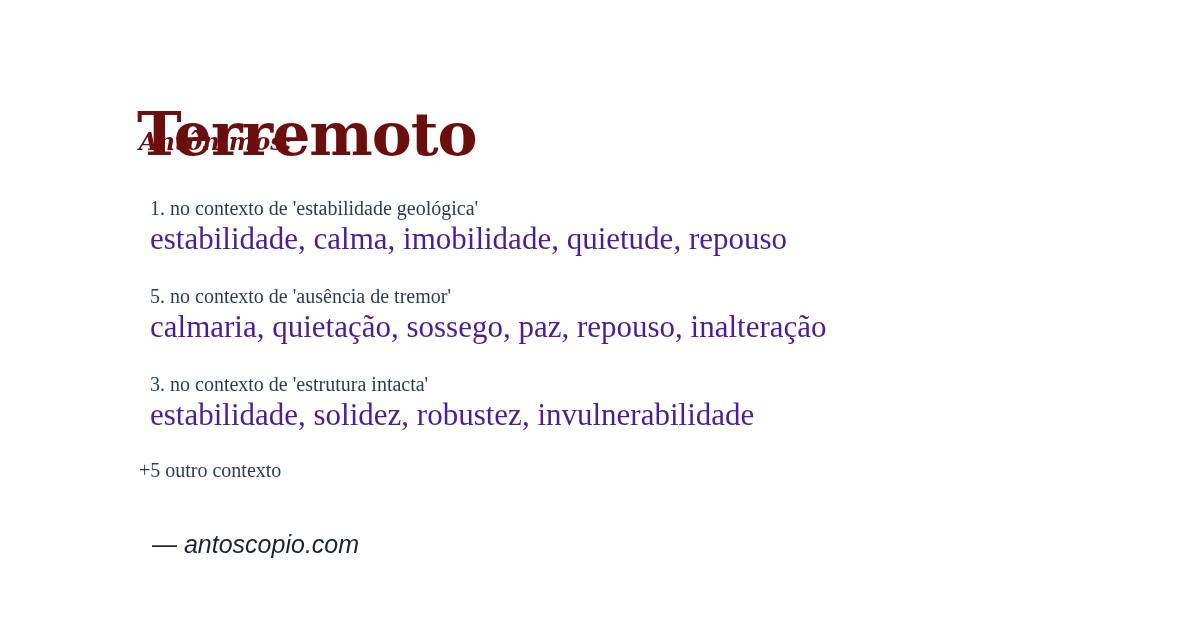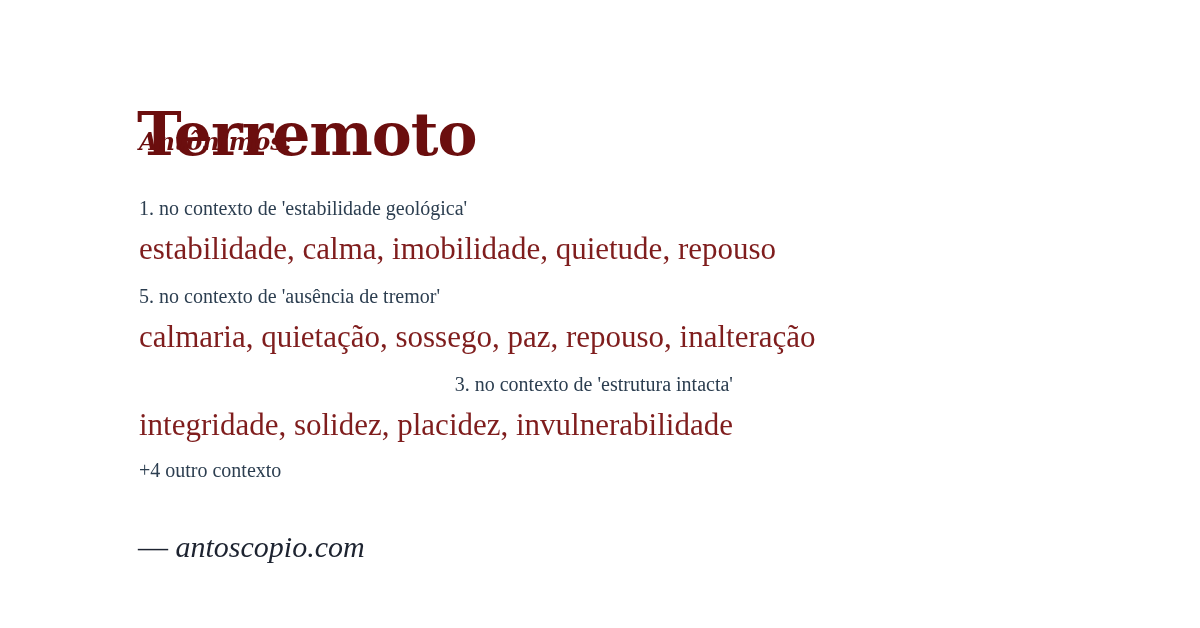--- a/index.html
+++ b/index.html
@@ -41,7 +41,7 @@
   }
   .context {
     position: absolute;
-    left: 139px;
+    left: 150px;
   }
   .context-1 { top: 198px; }
   .context-2 { top: 286px; }

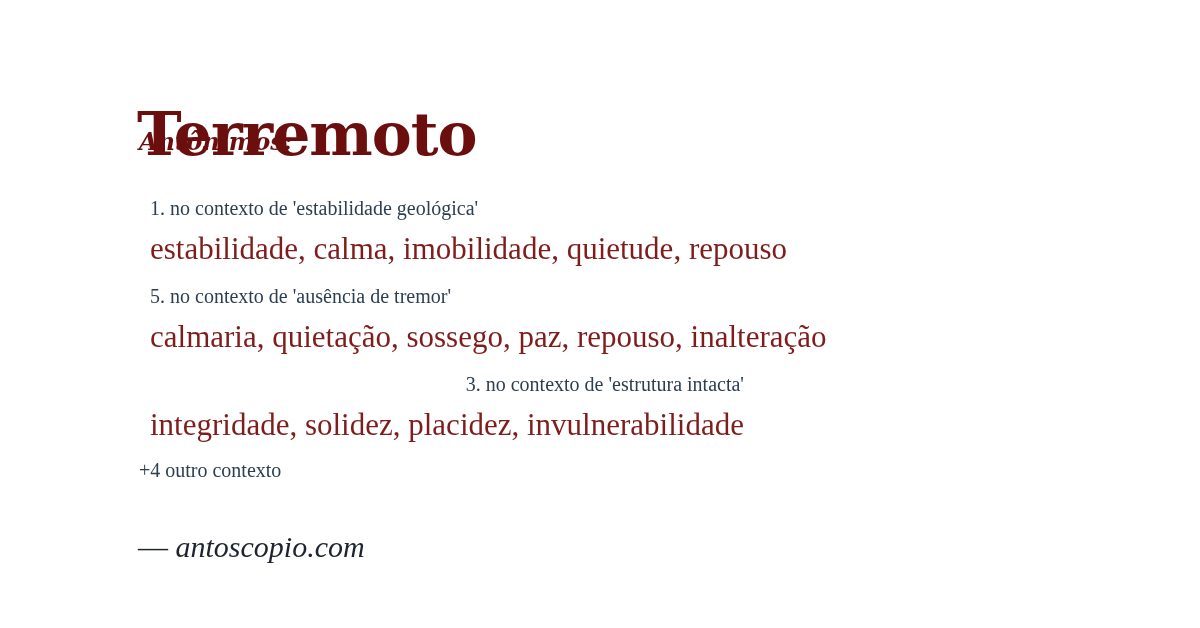--- a/index.html
+++ b/index.html
@@ -54,11 +54,11 @@
     white-space: nowrap;
   }
   .ctx-words {
-    margin-top: 15px;
+    margin-top: 5px;
     font-family: "Liberation Serif", serif;
     font-size: 31px;
     line-height: 1;
-    color: #7f1d1d;
+    color: #4c1d95;
     white-space: nowrap;
   }
   .more-contexts {

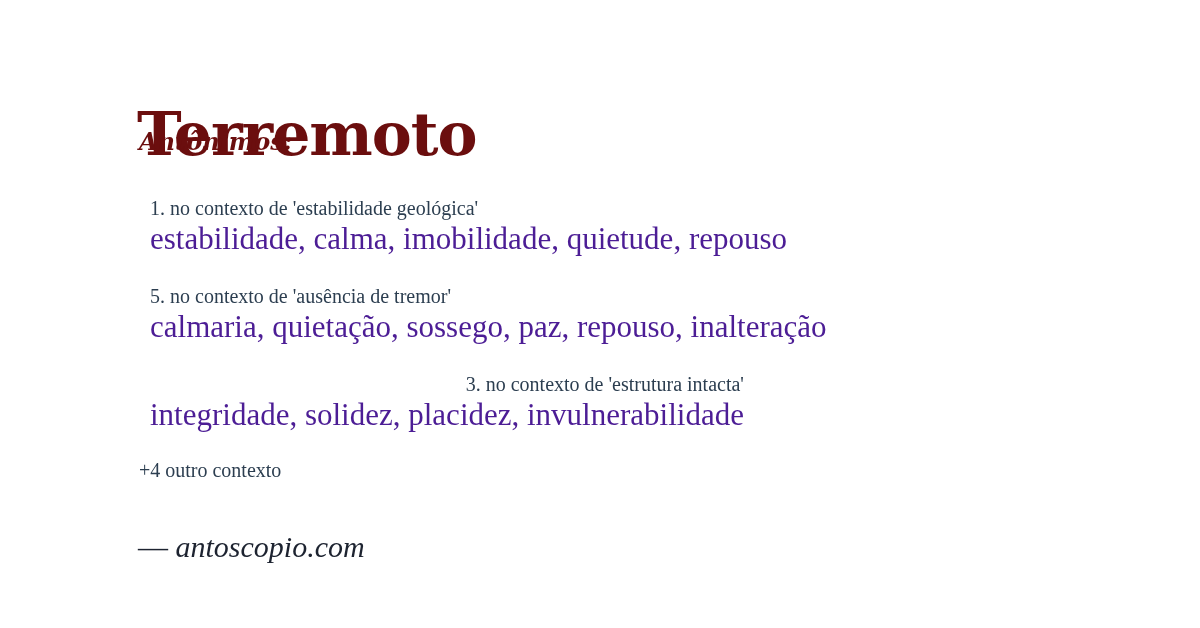--- a/index.html
+++ b/index.html
@@ -45,7 +45,7 @@
   }
   .context-1 { top: 198px; }
   .context-2 { top: 286px; }
-  .context-3 { top: 374px; text-align: right; }
+  .context-3 { top: 374px; }
   .ctx-label {
     font-family: "Liberation Serif", serif;
     font-size: 20px;

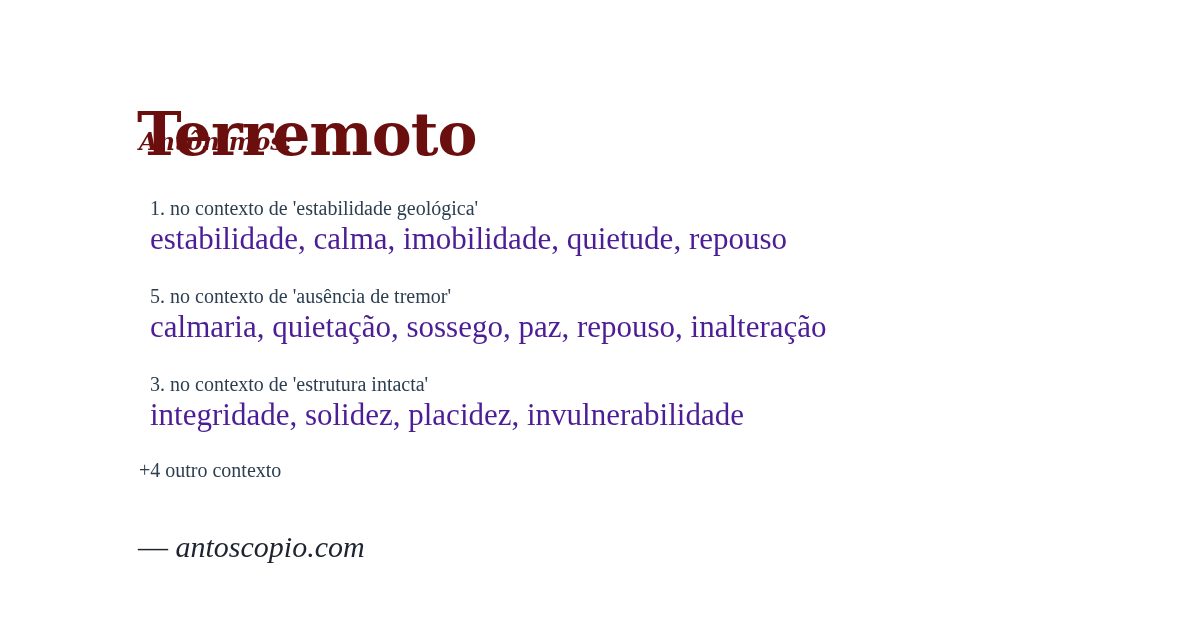--- a/index.html
+++ b/index.html
@@ -106,7 +106,7 @@
 
   <div class="context context-3">
     <div class="ctx-label">3. no contexto de 'estrutura intacta'</div>
-    <div class="ctx-words">integridade, solidez, placidez, invulnerabilidade</div>
+    <div class="ctx-words">estabilidade, solidez, robustez, invulnerabilidade</div>
   </div>
 
   <div class="more-contexts">+4 outro contexto</div>

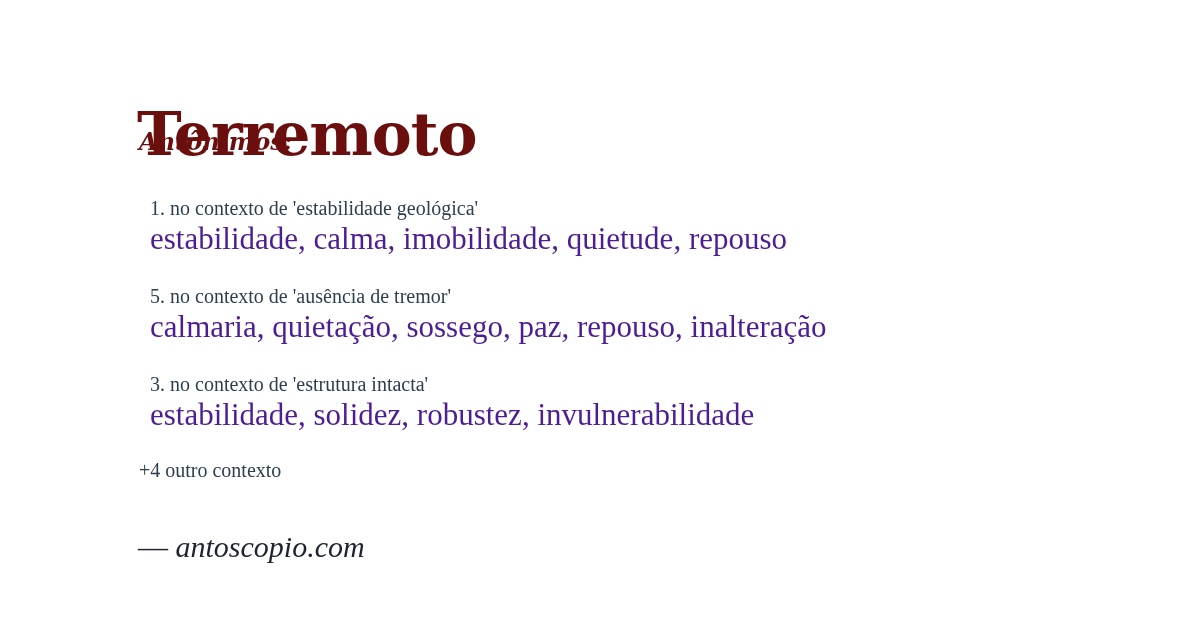--- a/index.html
+++ b/index.html
@@ -109,7 +109,7 @@
     <div class="ctx-words">estabilidade, solidez, robustez, invulnerabilidade</div>
   </div>
 
-  <div class="more-contexts">+4 outro contexto</div>
+  <div class="more-contexts">+5 outro contexto</div>
 
   <div class="attribution">
     <span class="dash">— </span><span class="source">antoscopio.com</span>

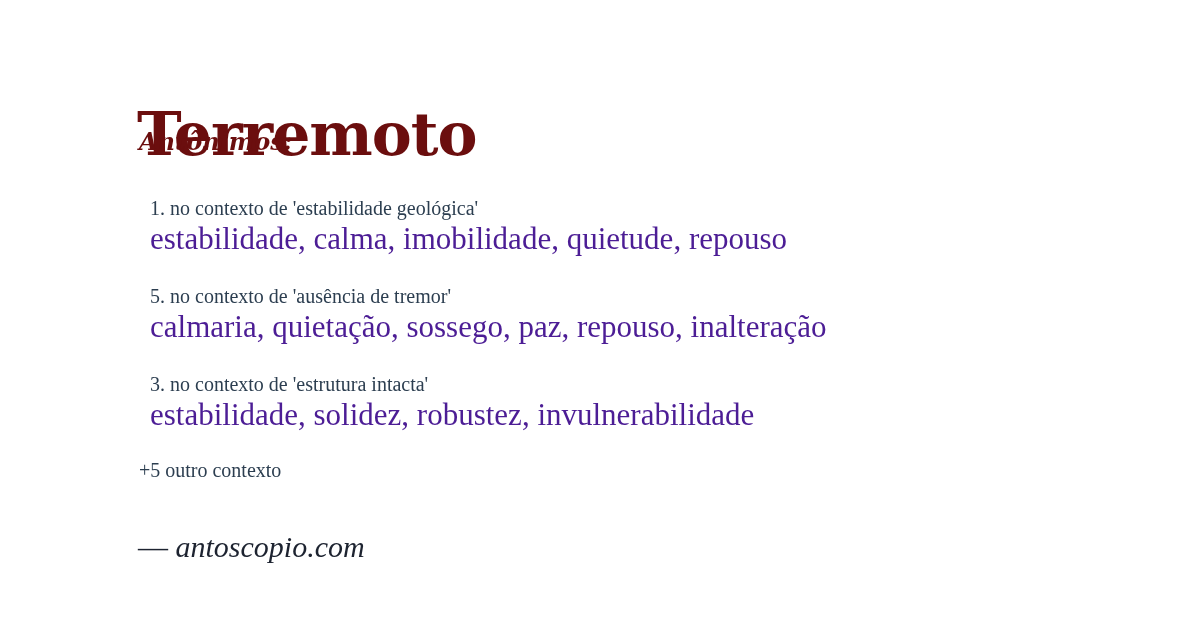--- a/index.html
+++ b/index.html
@@ -73,10 +73,10 @@
   }
   .attribution {
     position: absolute;
-    left: 138px;
+    left: 152px;
     top: 532px;
-    font-family: Liberation Serif, serif;
-    font-size: 30px;
+    font-family: Liberation Sans, sans-serif;
+    font-size: 25px;
     line-height: 1;
     color: #1d2330;
     white-space: nowrap;

